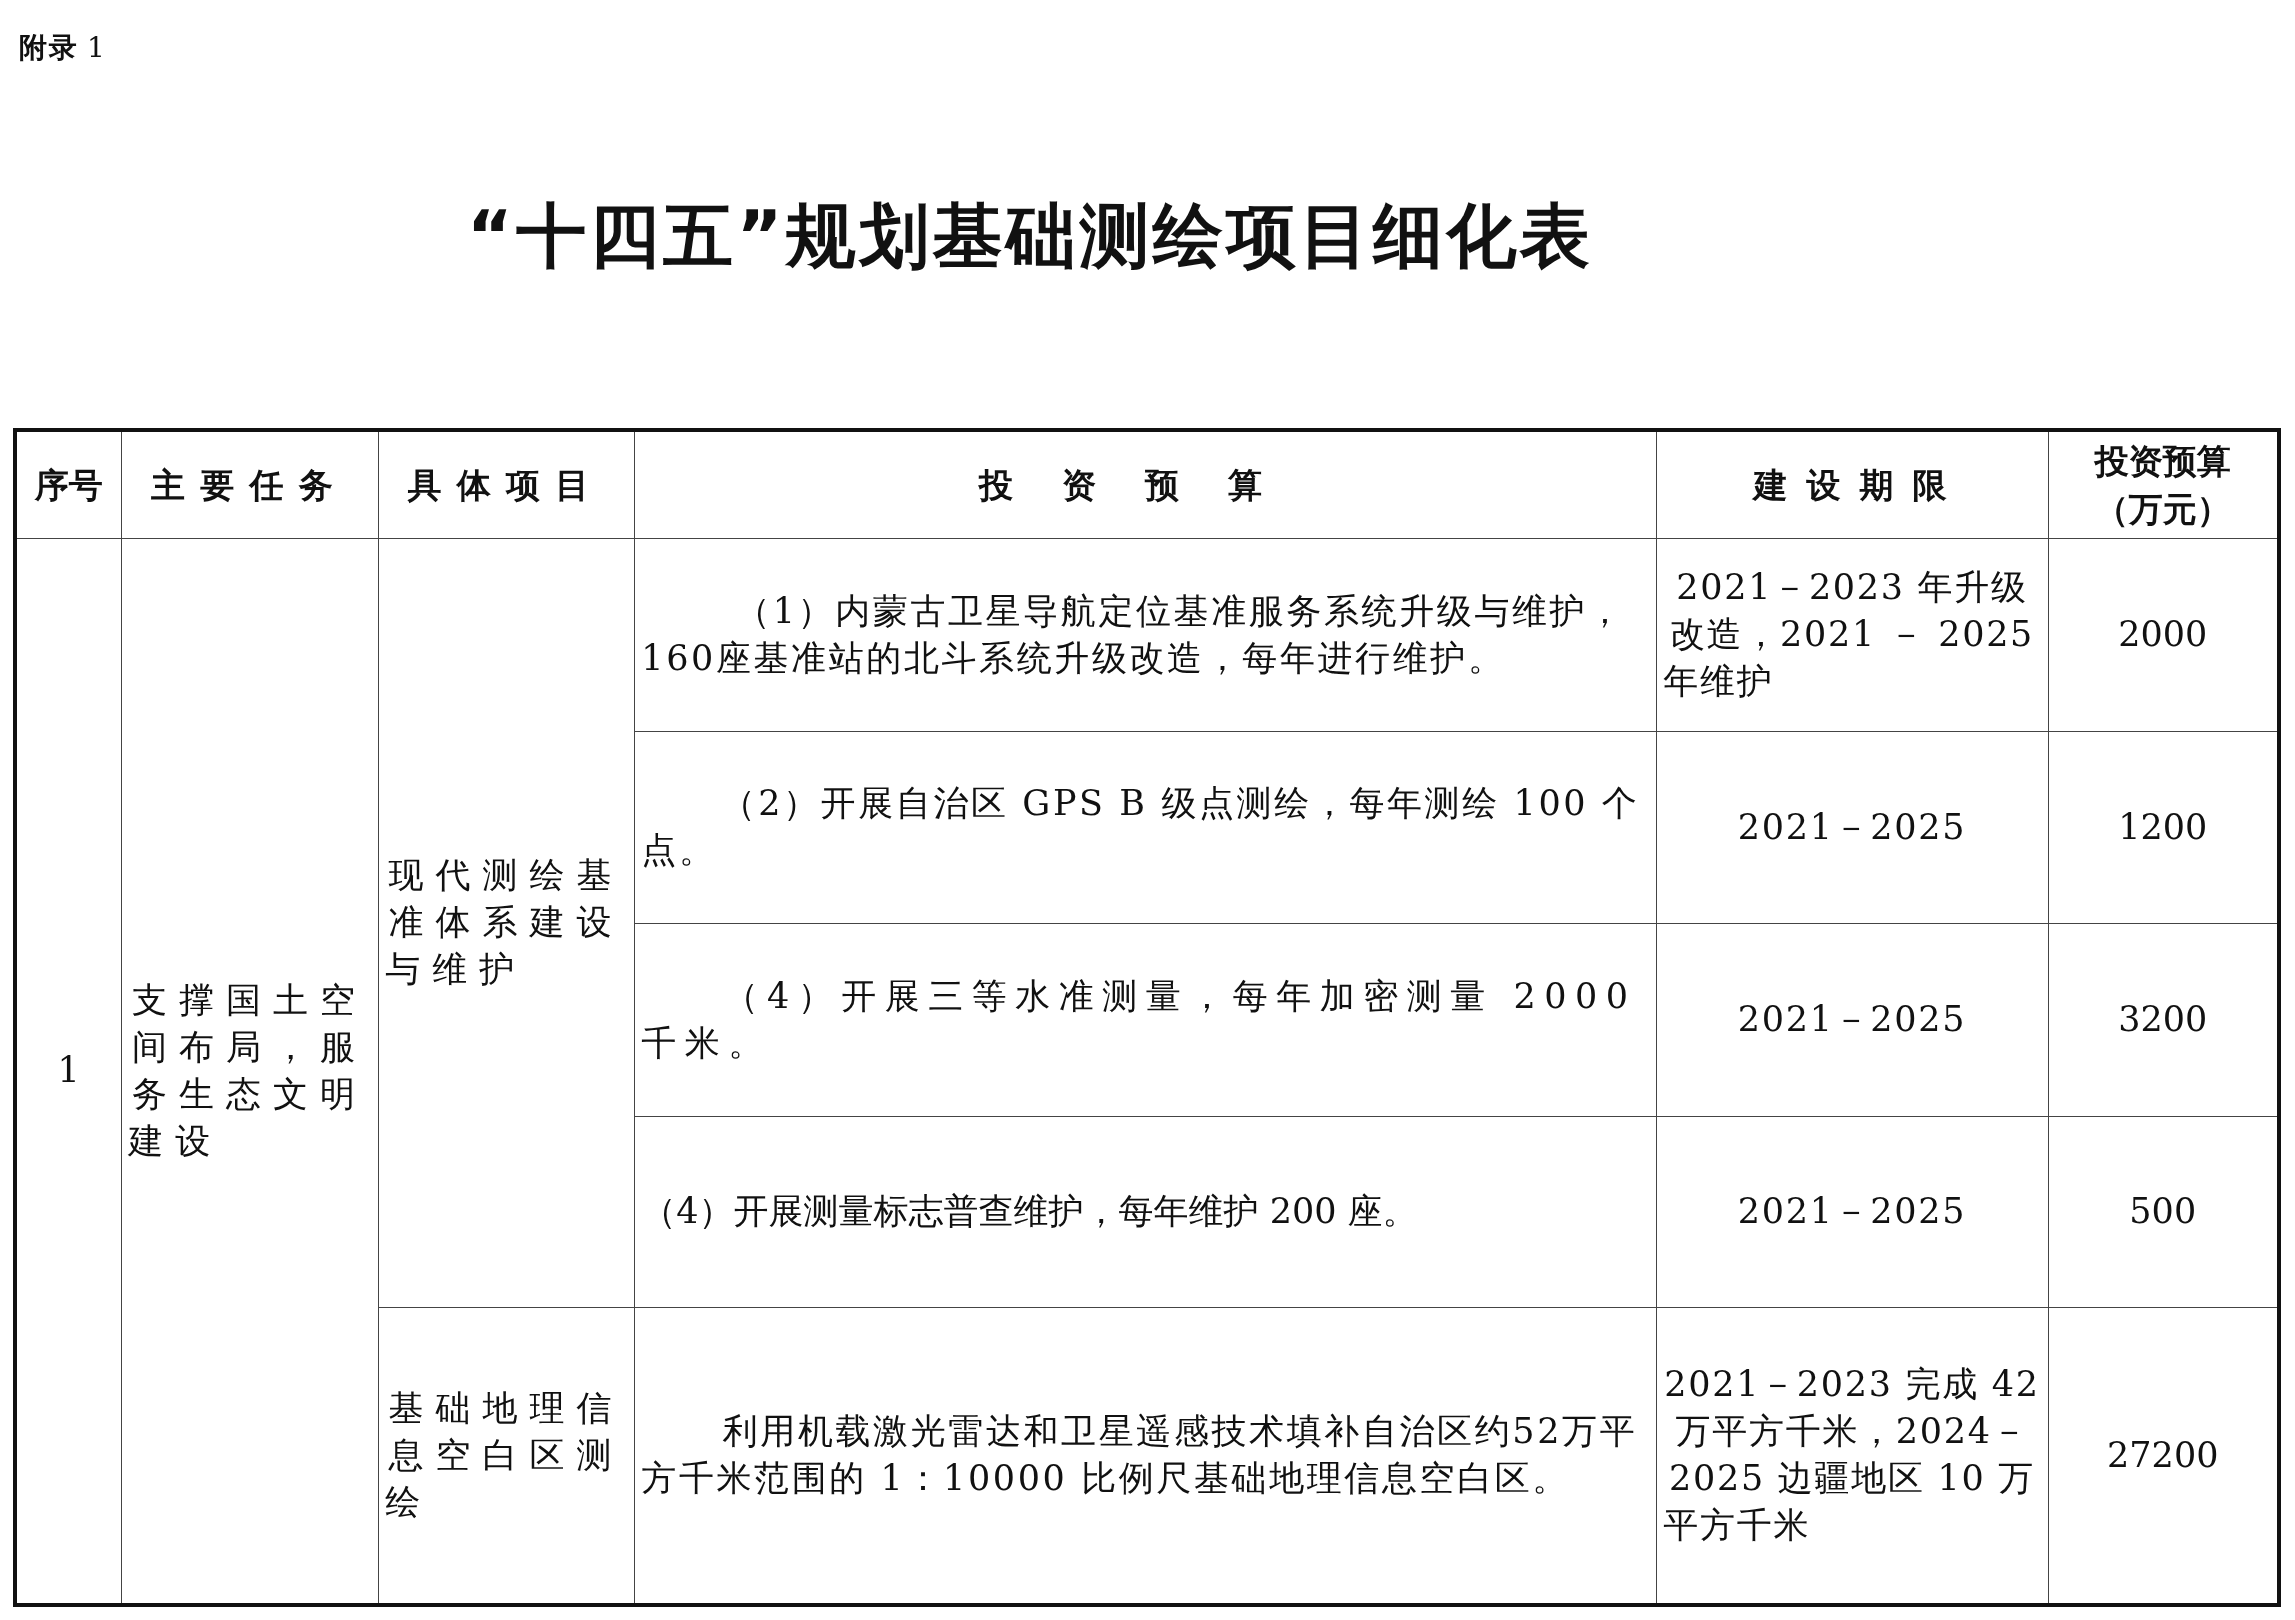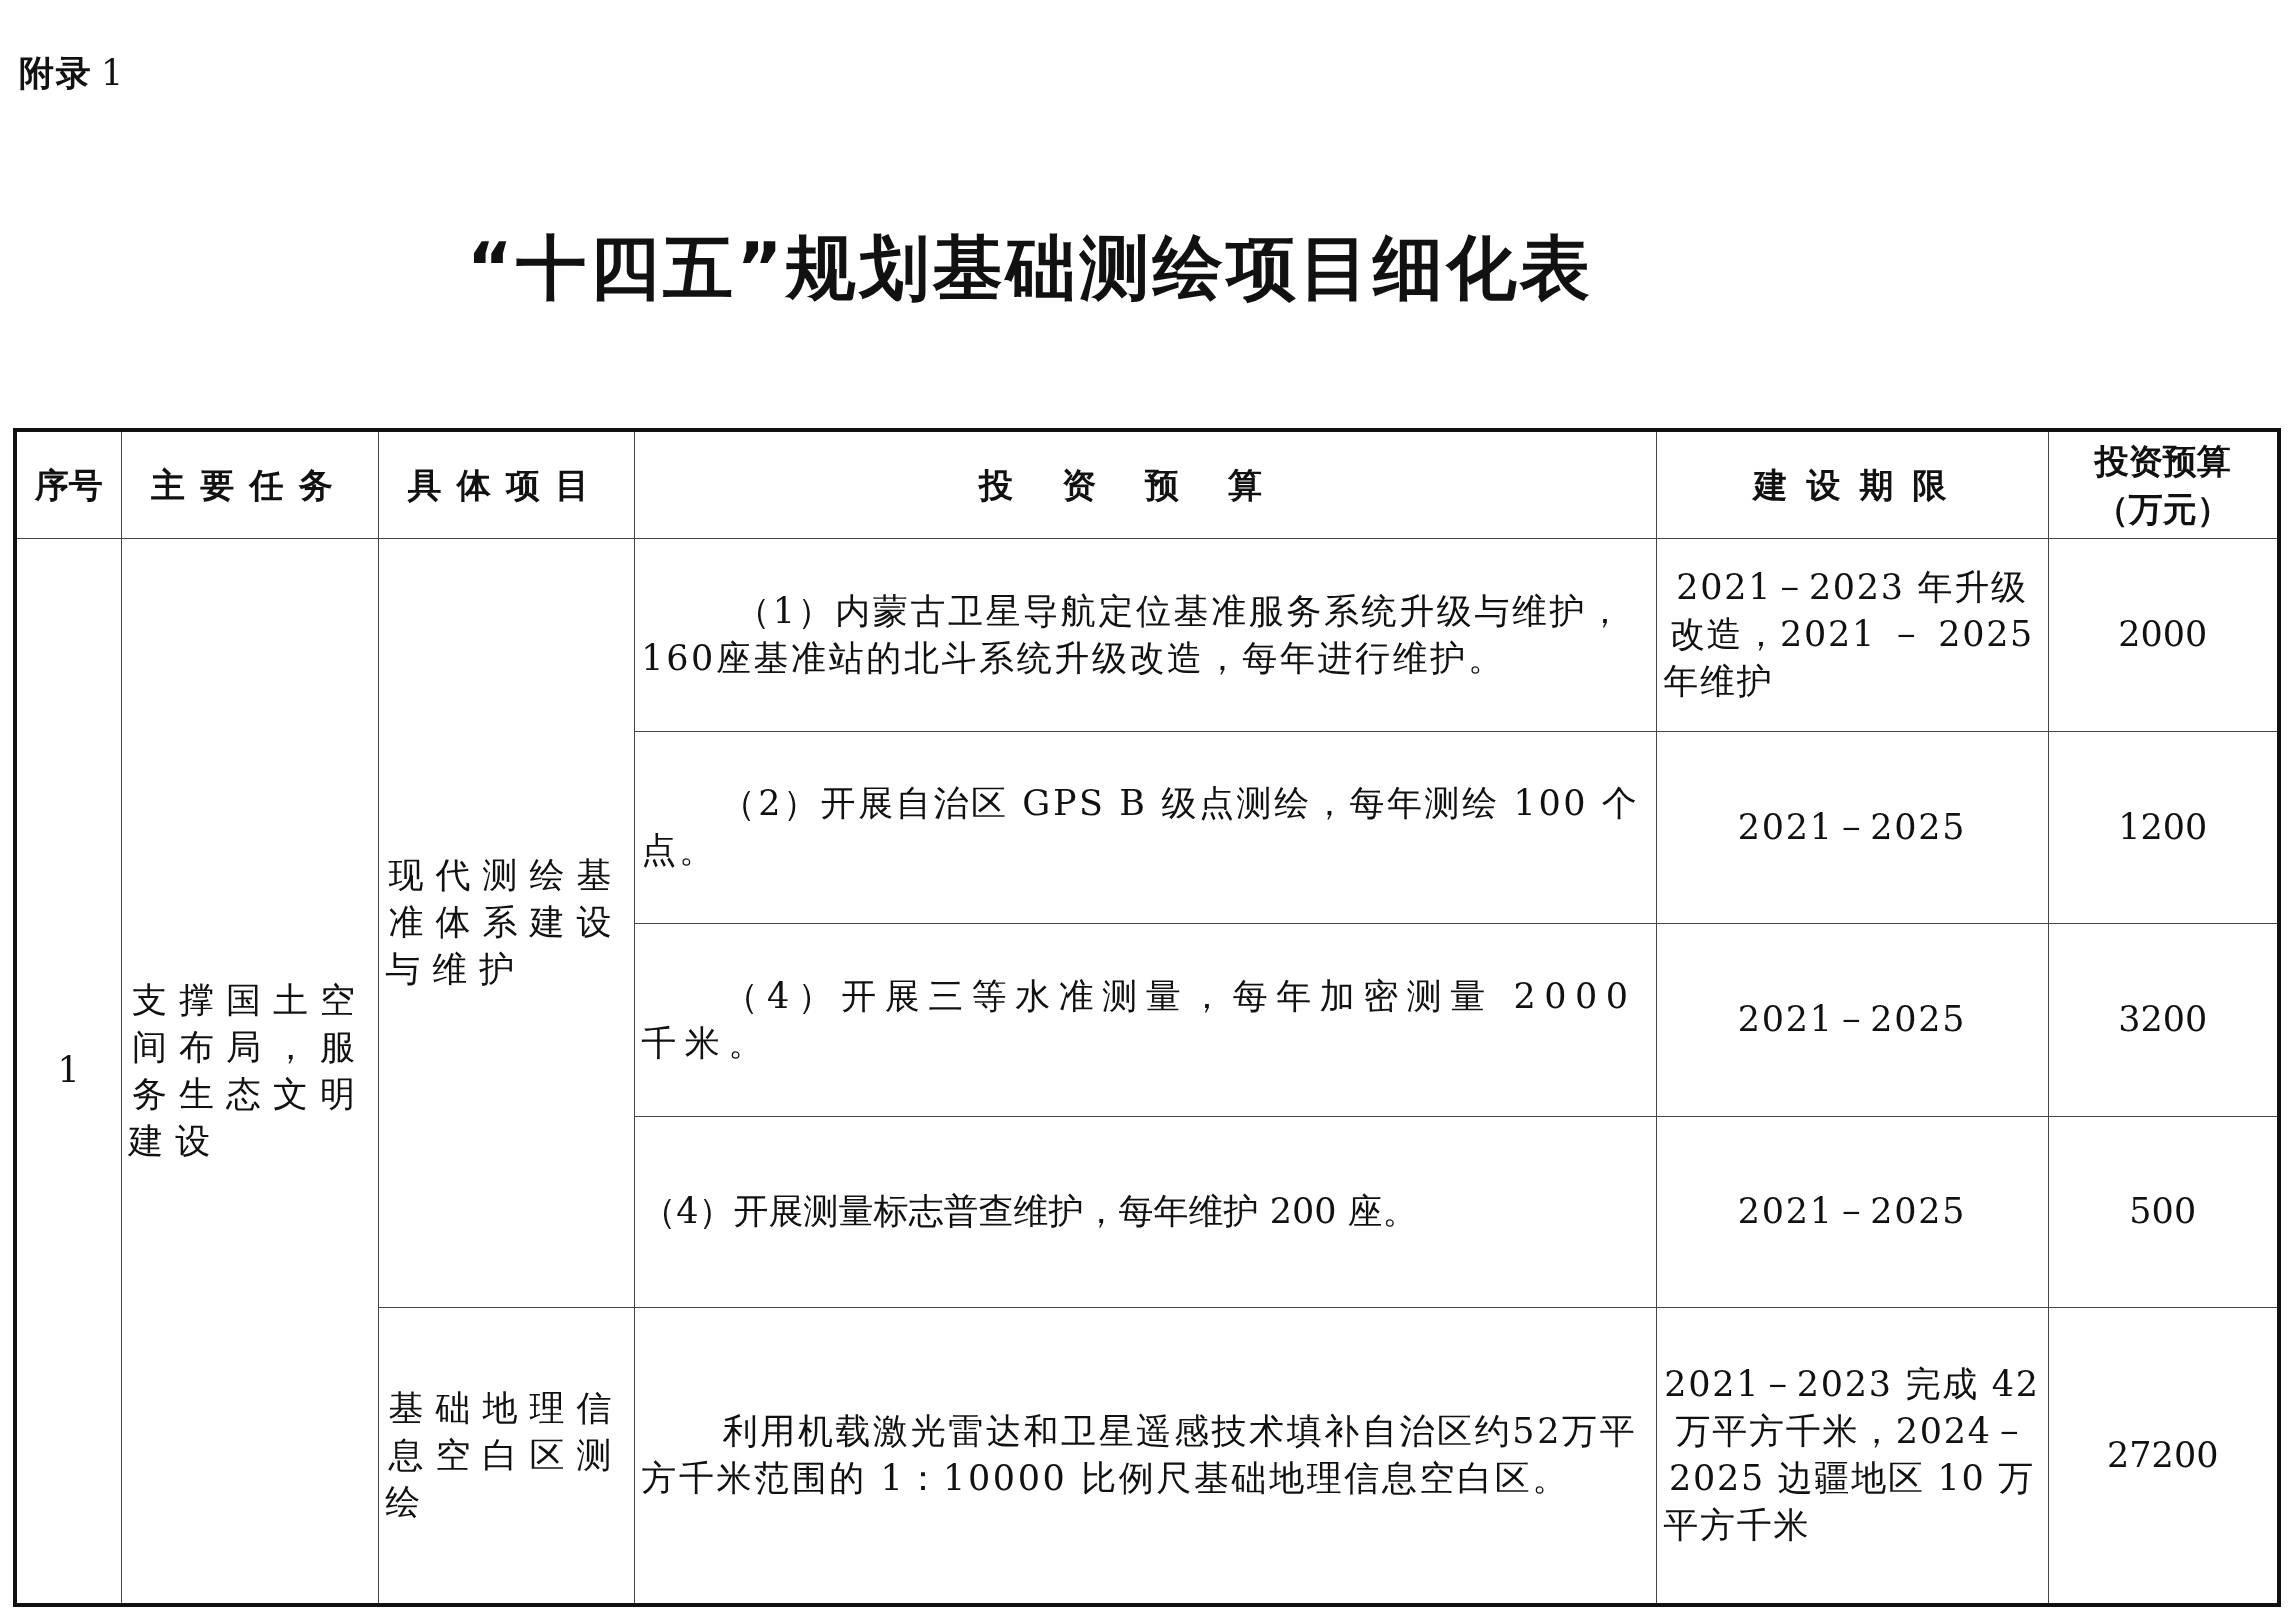--- a/index.html
+++ b/index.html
@@ -9,9 +9,9 @@
     color: #111;
   }
   .appendix {
-    position: absolute; left: 19px; top: 46px;
+    position: absolute; left: 19px; top: 20px;
     font-family: "DejaVu Sans", sans-serif; font-weight: bold;
-    font-size: 35px; line-height: 55px; letter-spacing: 1.7px;
+    font-size: 28px; line-height: 55px; letter-spacing: 1.7px;
   }
   .appendix .num { font-family: "DejaVu Serif", serif; font-weight: normal; margin-left: 8.5px; }
   .title {

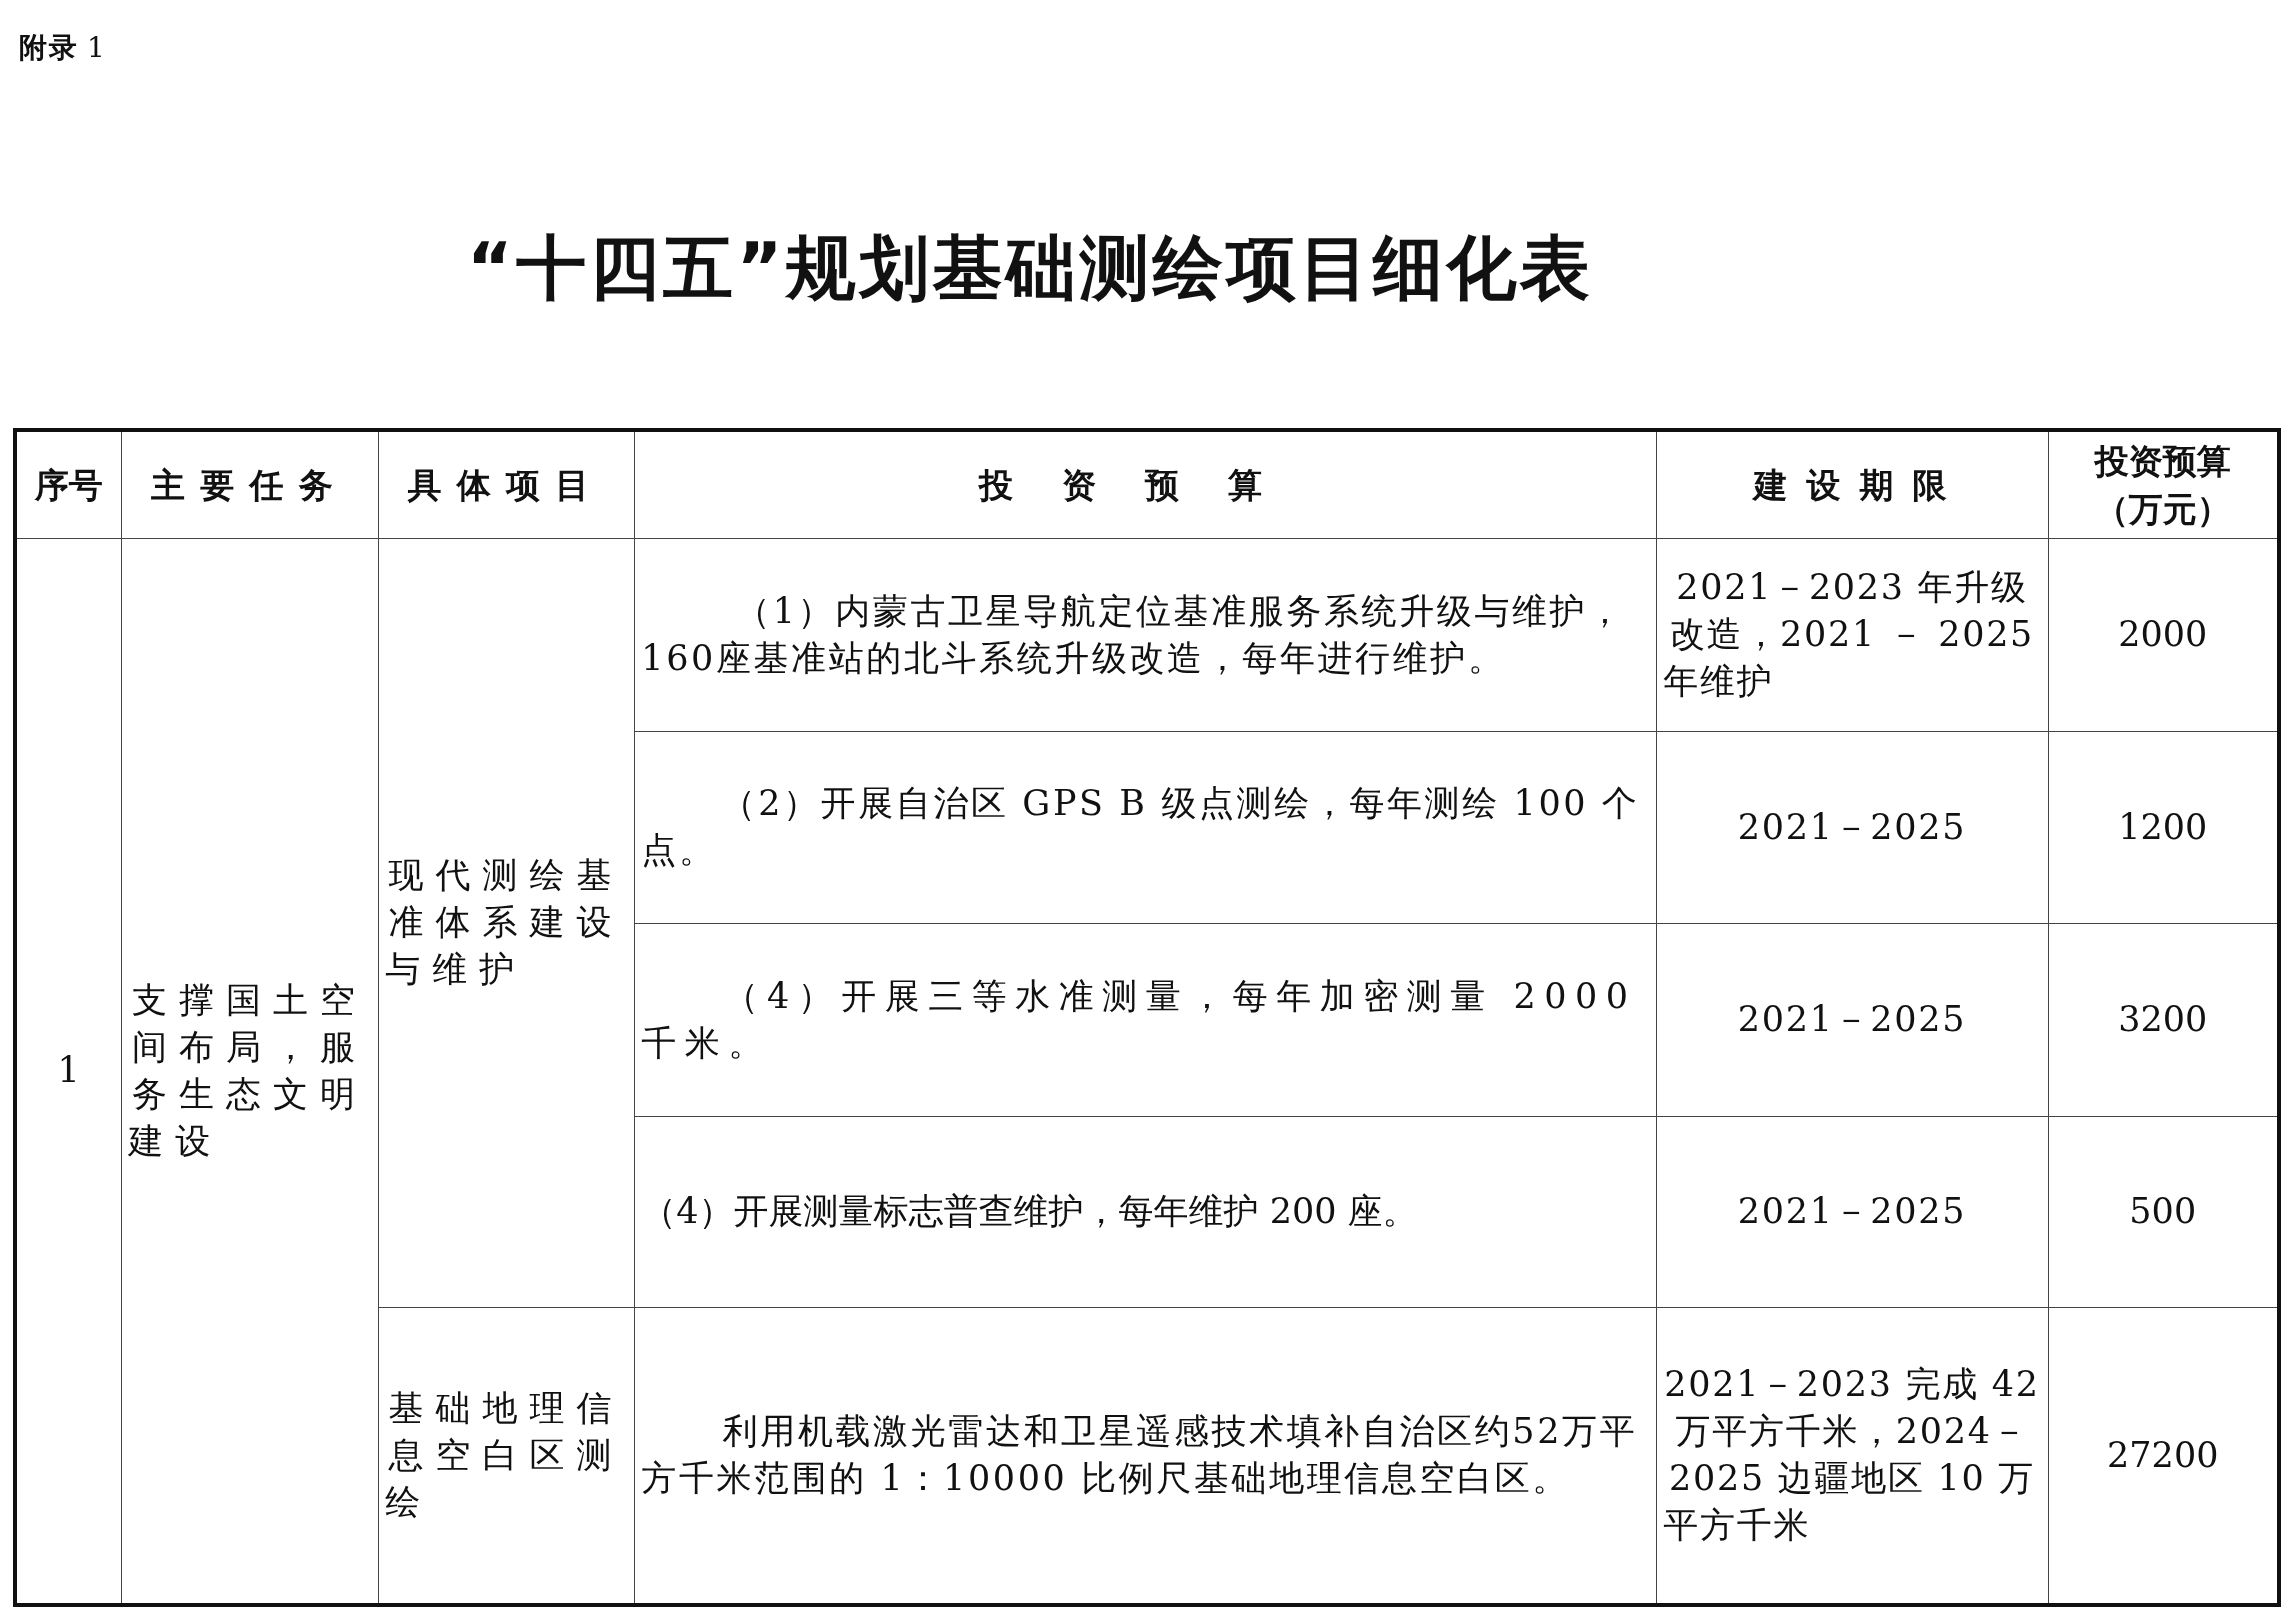--- a/index.html
+++ b/index.html
@@ -15,7 +15,7 @@
   }
   .appendix .num { font-family: "DejaVu Serif", serif; font-weight: normal; margin-left: 8.5px; }
   .title {
-    position: absolute; left: 0; width: 2060px; top: 226px;
+    position: absolute; left: 0; width: 2060px; top: 194px;
     text-align: center;
     font-family: "DejaVu Sans", sans-serif; font-weight: bold;
     font-size: 70px; line-height: 85px; letter-spacing: 3.4px;

